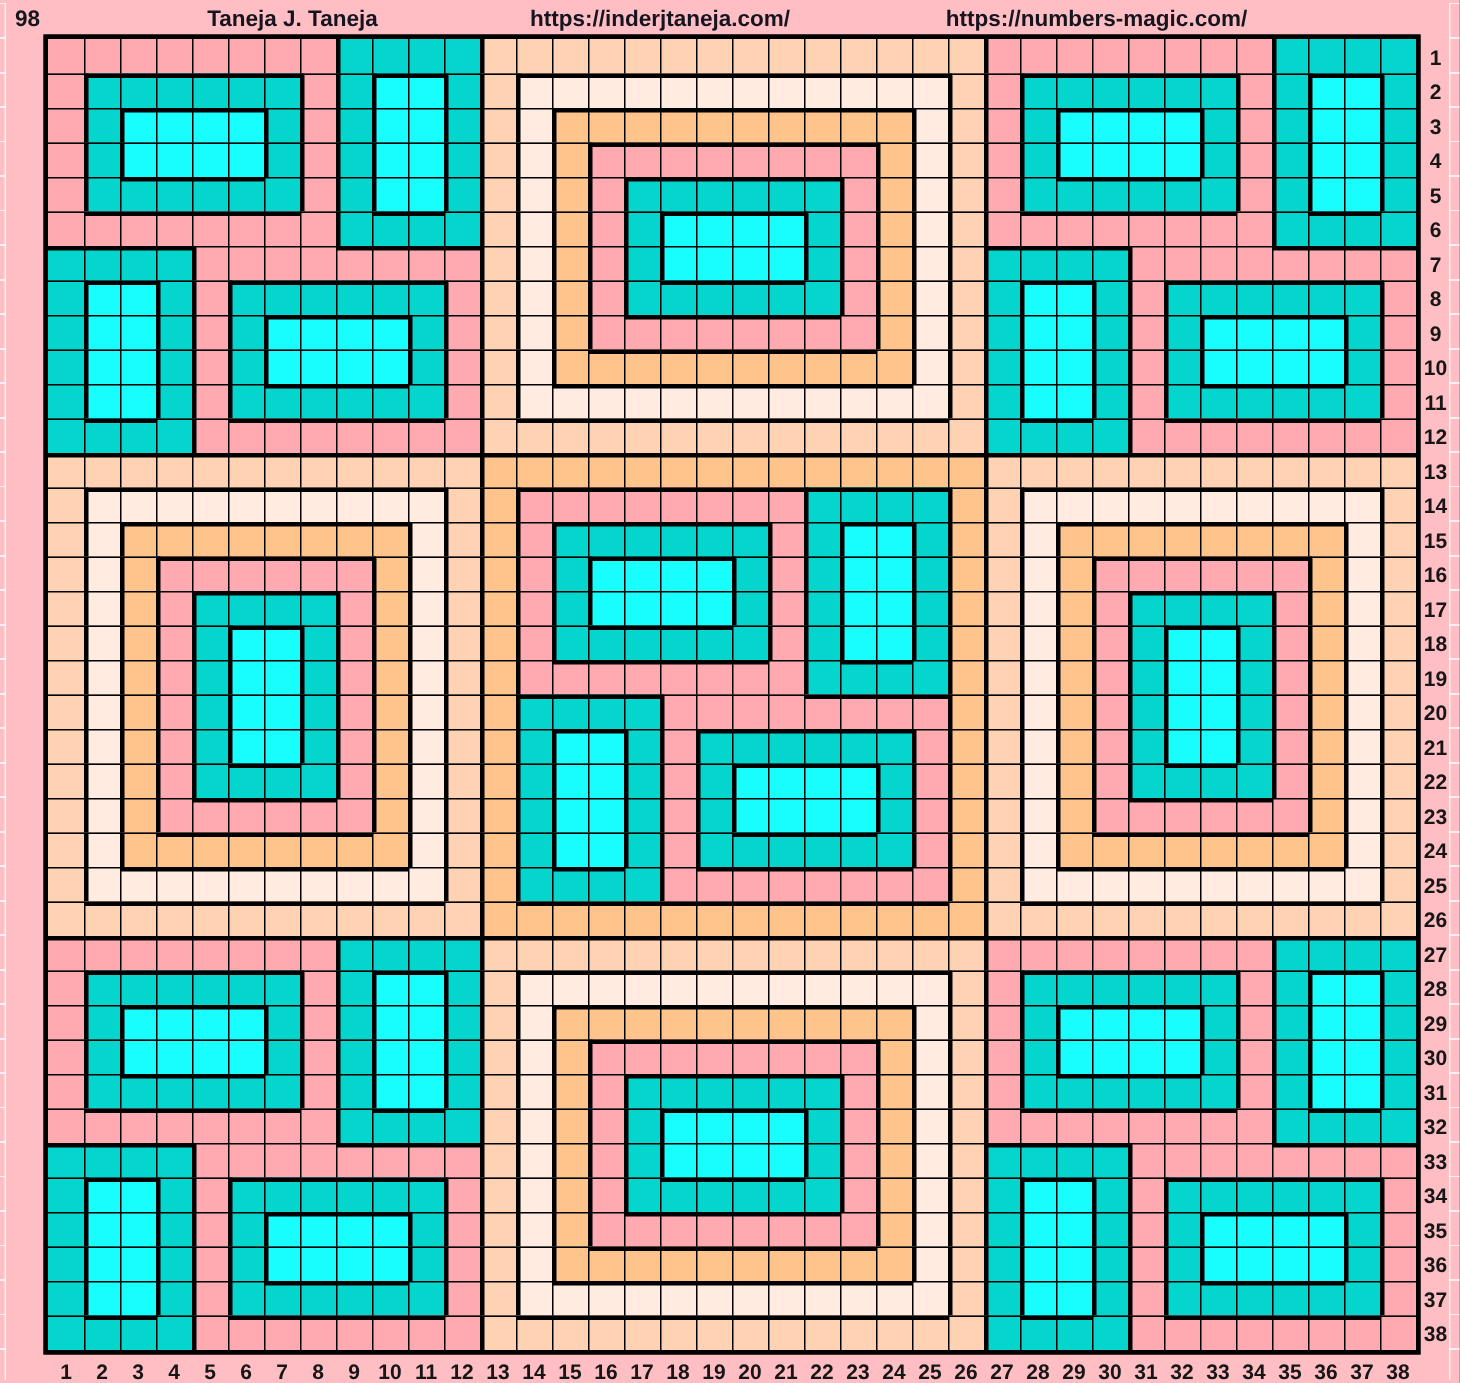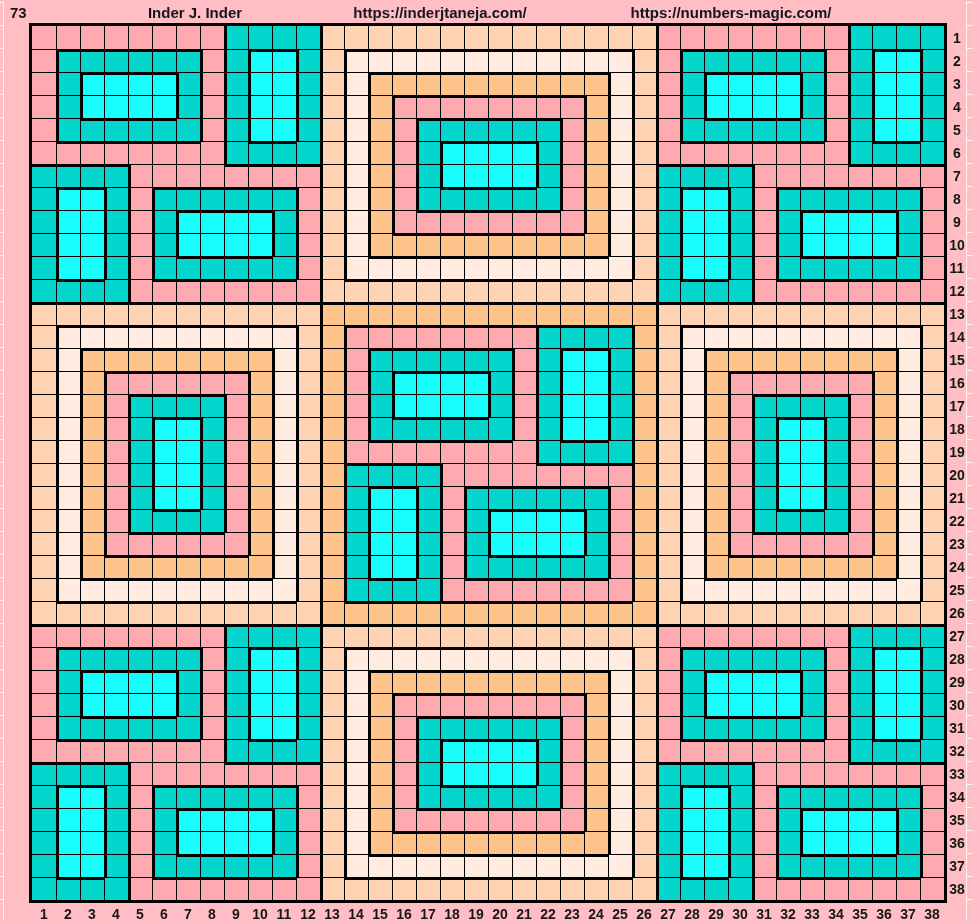--- a/index.html
+++ b/index.html
@@ -35,7 +35,7 @@
   <div class="excel-strip left"></div>
   <div class="excel-strip right"></div>
 
-  <span class="hdr" style="left:10px;">73</span>
+  <span class="hdr" style="left:10px;">98</span>
   <span class="hdr centered" style="left:195px;">Inder J. Inder</span>
   <span class="hdr centered" style="left:440px;">https://inderjtaneja.com/</span>
   <span class="hdr centered" style="left:731px;">https://numbers-magic.com/</span>

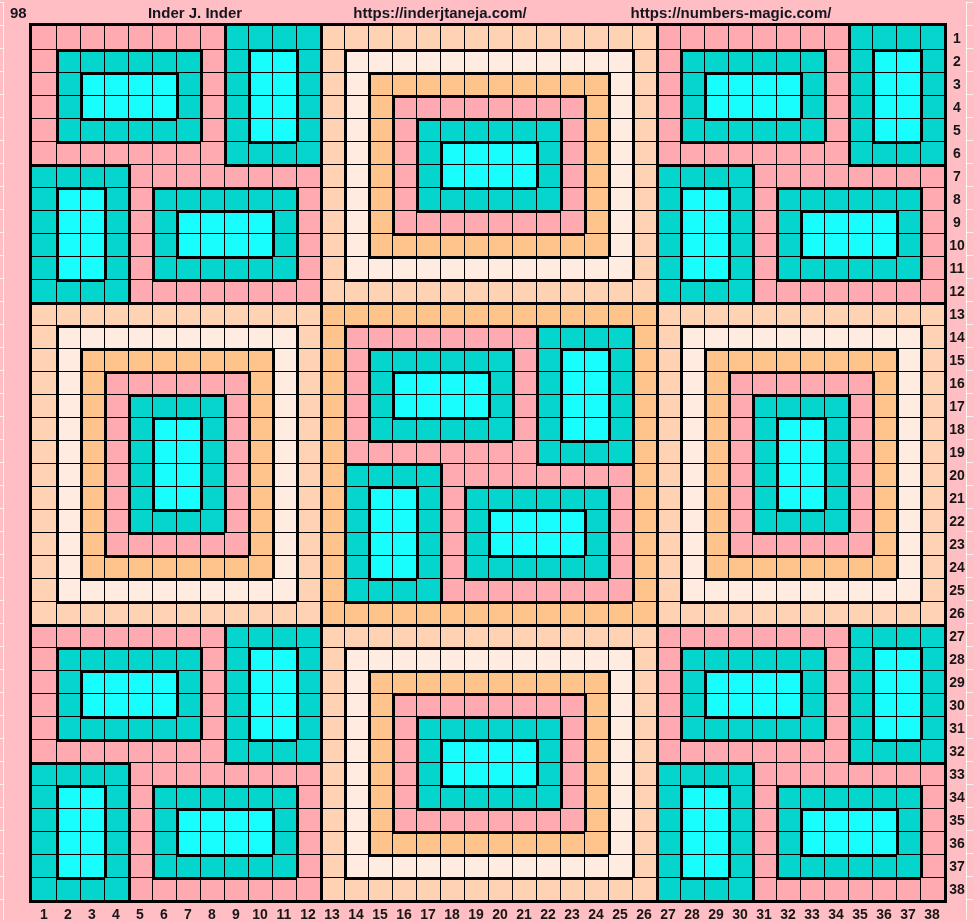--- a/index.html
+++ b/index.html
@@ -36,7 +36,7 @@
   <div class="excel-strip right"></div>
 
   <span class="hdr" style="left:10px;">98</span>
-  <span class="hdr centered" style="left:195px;">Inder J. Inder</span>
+  <span class="hdr centered" style="left:195px;">Taneja J. Taneja</span>
   <span class="hdr centered" style="left:440px;">https://inderjtaneja.com/</span>
   <span class="hdr centered" style="left:731px;">https://numbers-magic.com/</span>
 

